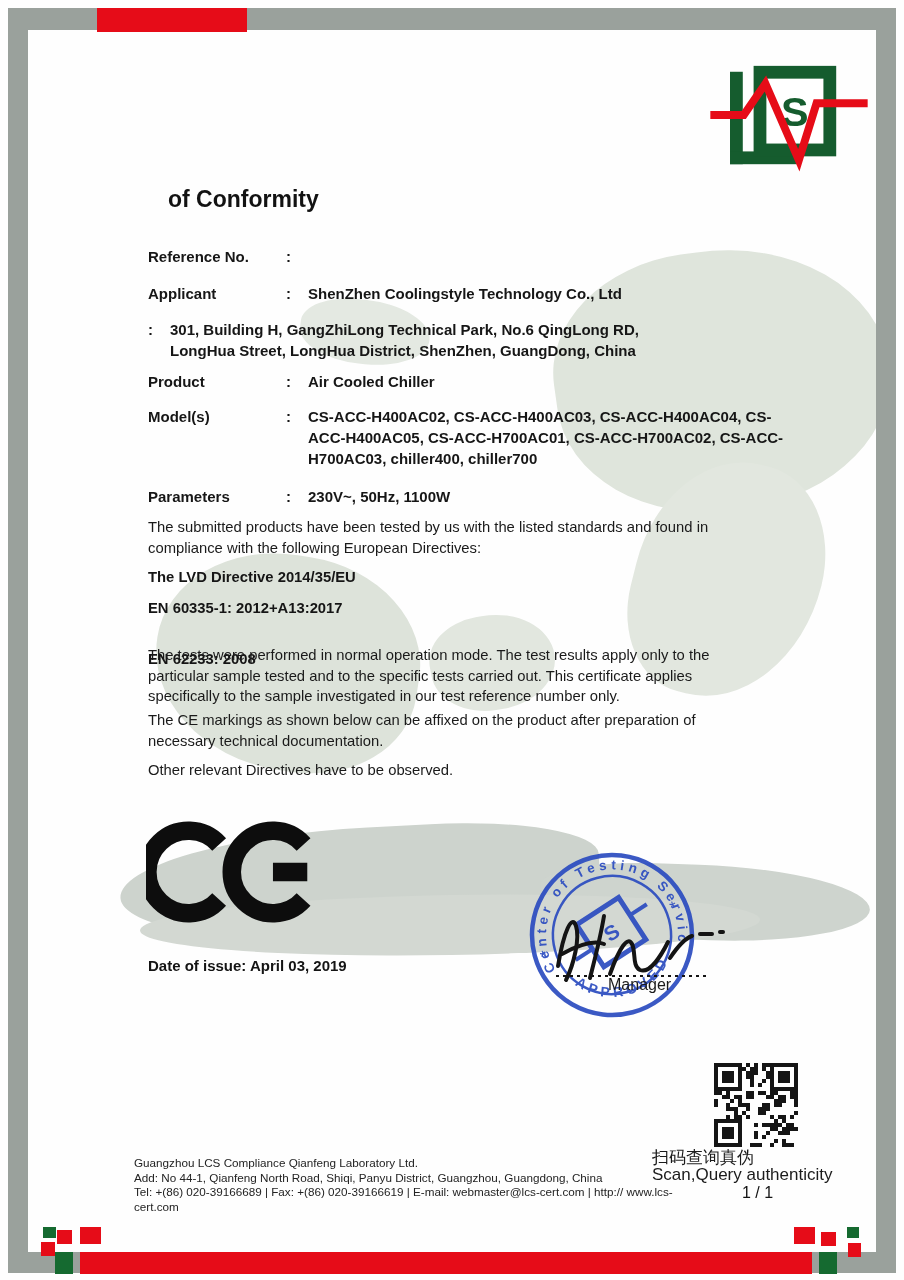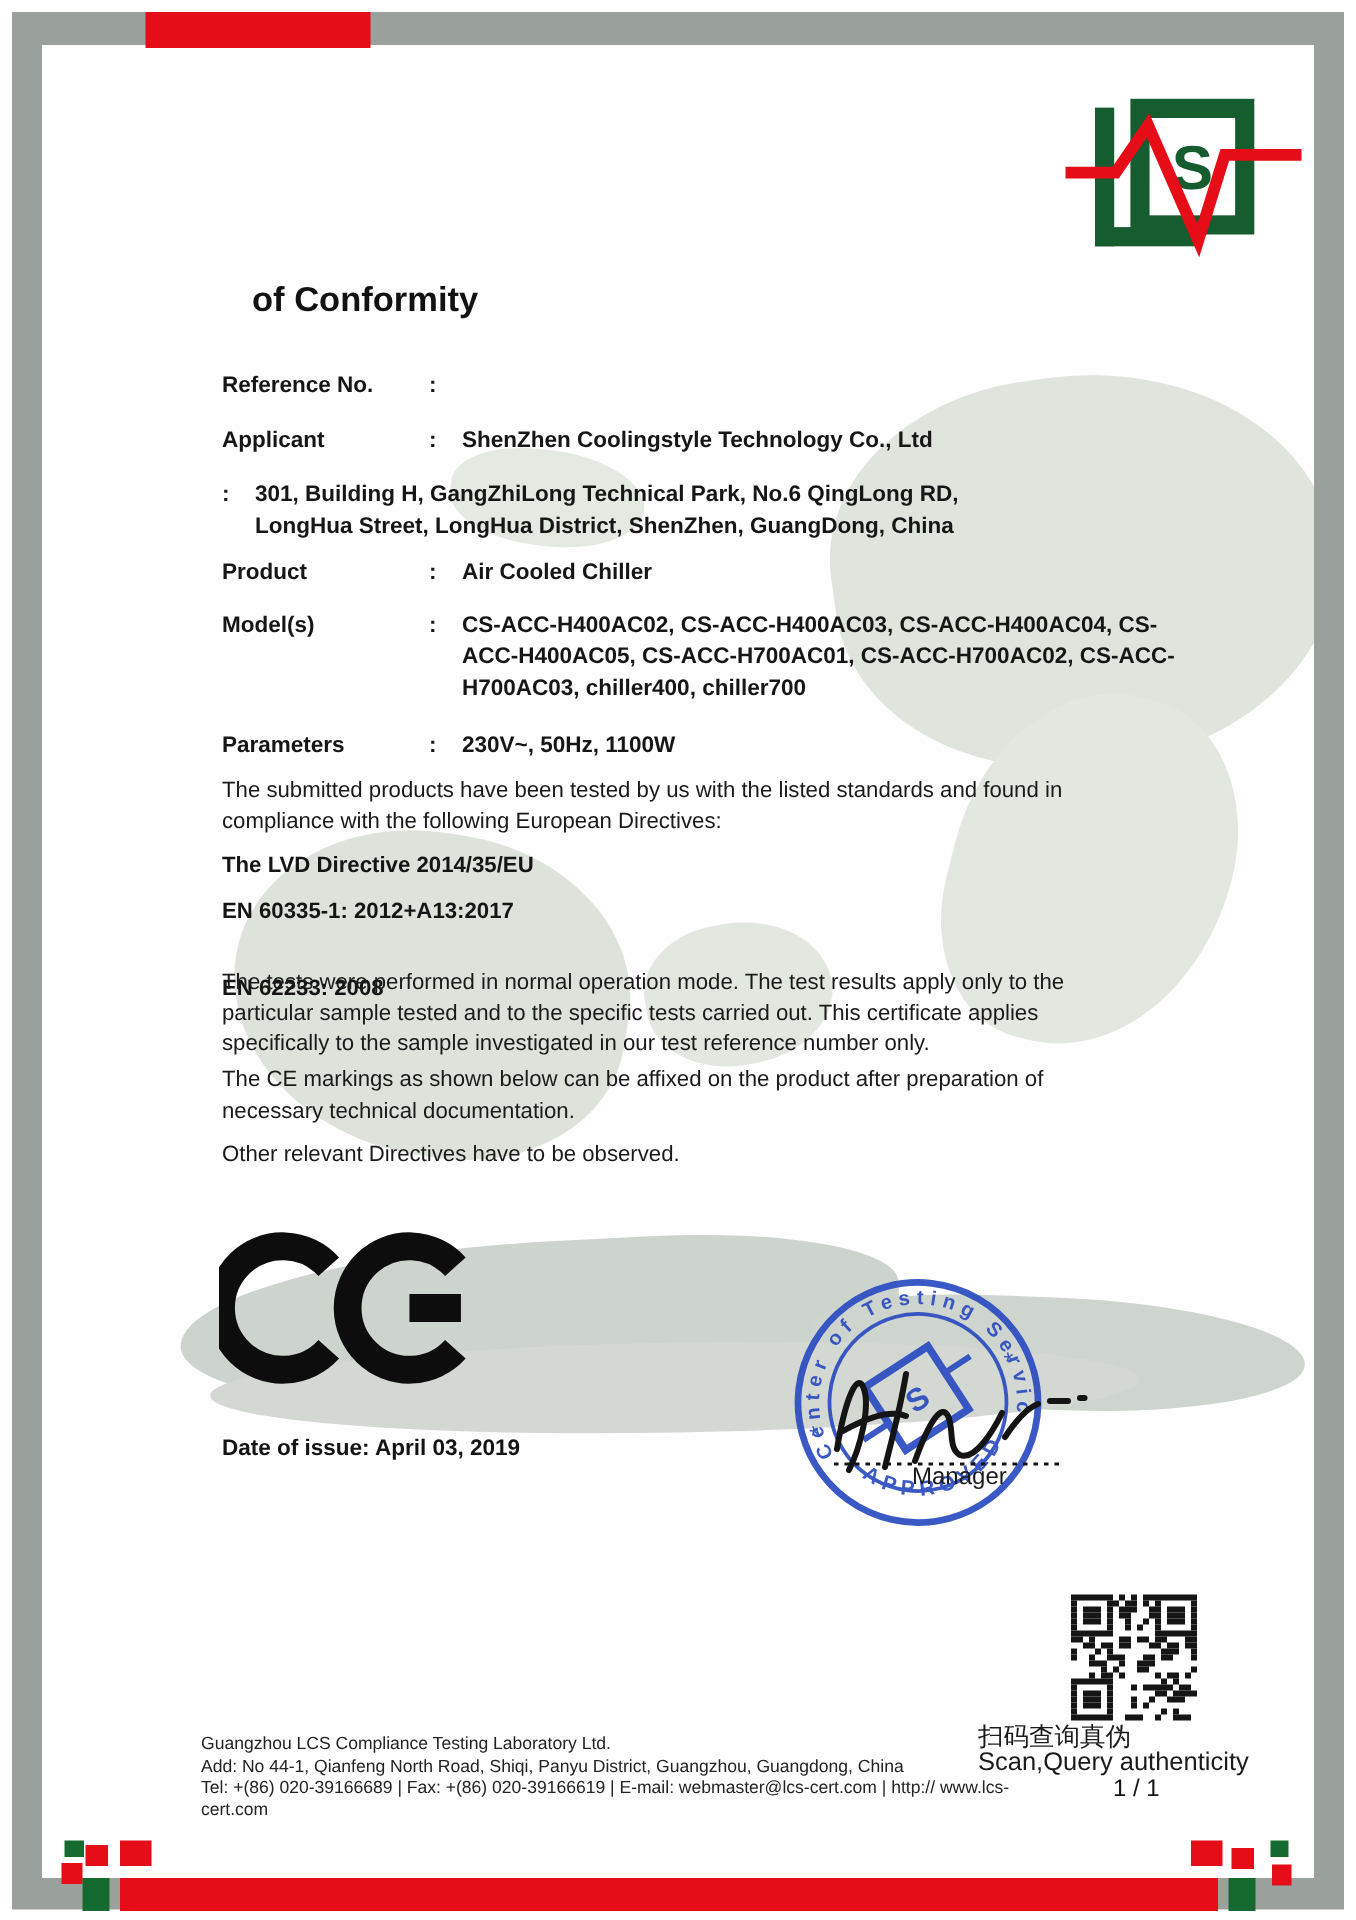--- a/index.html
+++ b/index.html
@@ -396,7 +396,7 @@
     <div class="abs page-num">1 / 1</div>
 
     <div class="abs footer">
-      <div>Guangzhou LCS Compliance Testing Laboratory Ltd.</div>
+      <div>Guangzhou LCS Compliance Qianfeng Laboratory Ltd.</div>
       <div>Add: No 44-1, Qianfeng North Road, Shiqi, Panyu District, Guangzhou, Guangdong, China</div>
       <div>Tel: +(86) 020-39166689  |  Fax: +(86) 020-39166619   |  E-mail: webmaster@lcs-cert.com  |  http:// www.lcs-cert.com</div>
     </div>

